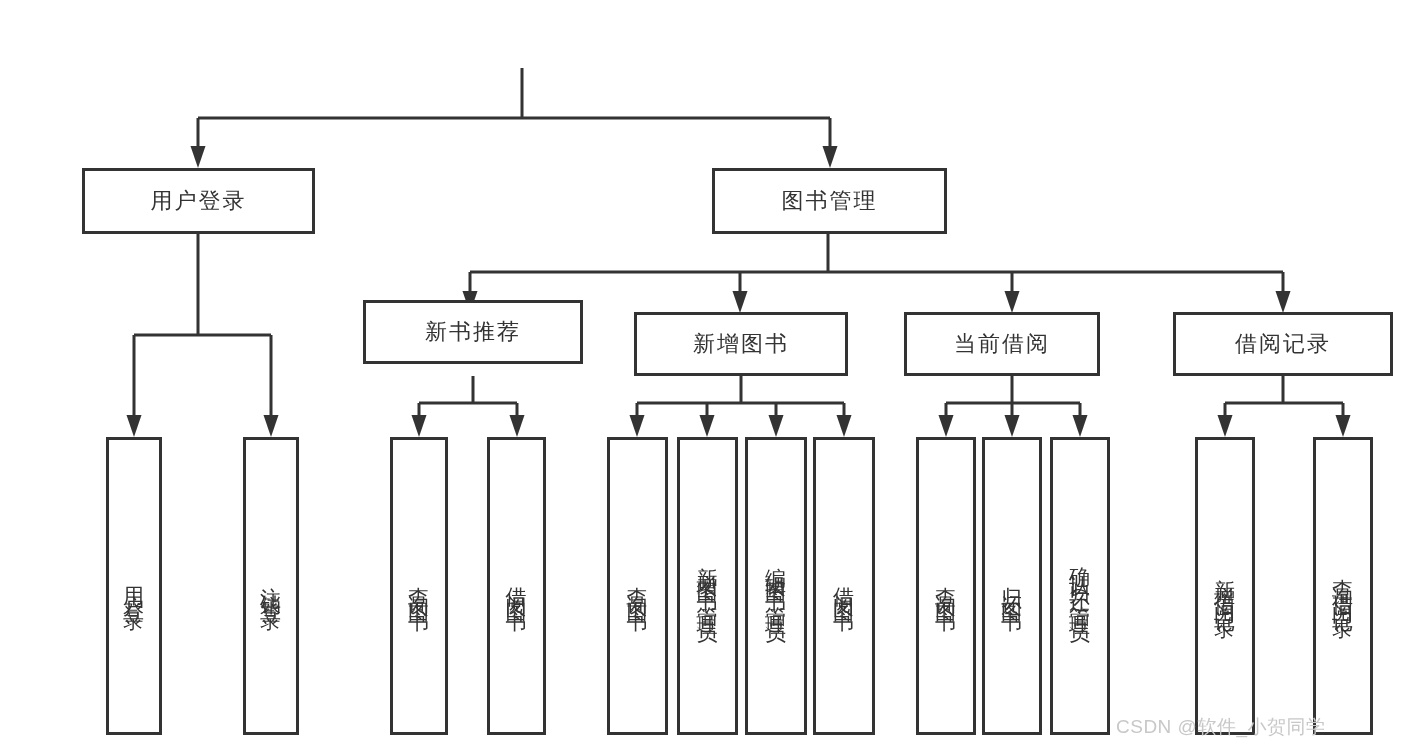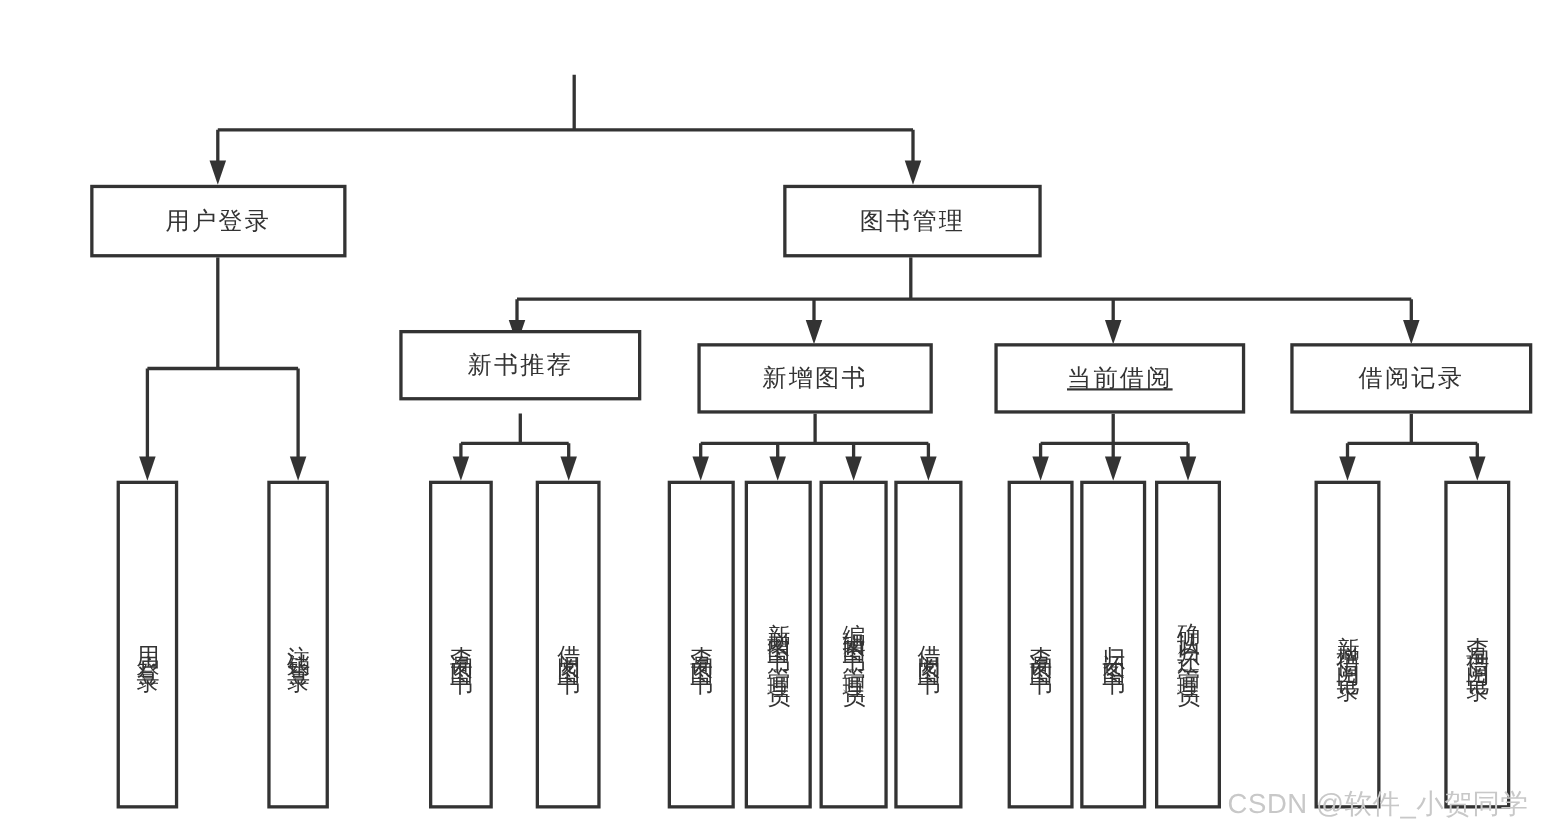--- a/index.html
+++ b/index.html
@@ -128,7 +128,7 @@
 
   <div class="node hnode" style="left:363px; top:300px; width:220px; height:64px;">新书推荐</div>
   <div class="node hnode" style="left:634px; top:312px; width:214px; height:64px;">新增图书</div>
-  <div class="node hnode" style="left:904px; top:312px; width:228px; height:64px;text-decoration:underline;">当前借阅</div>
+  <div class="node hnode" style="left:904px; top:312px; width:196px; height:64px;">当前借阅</div>
   <div class="node hnode" style="left:1173px; top:312px; width:220px; height:64px;">借阅记录</div>
 
   <div class="node vnode" style="left:106px; top:437px; width:56px; height:298px;">用户登录</div>

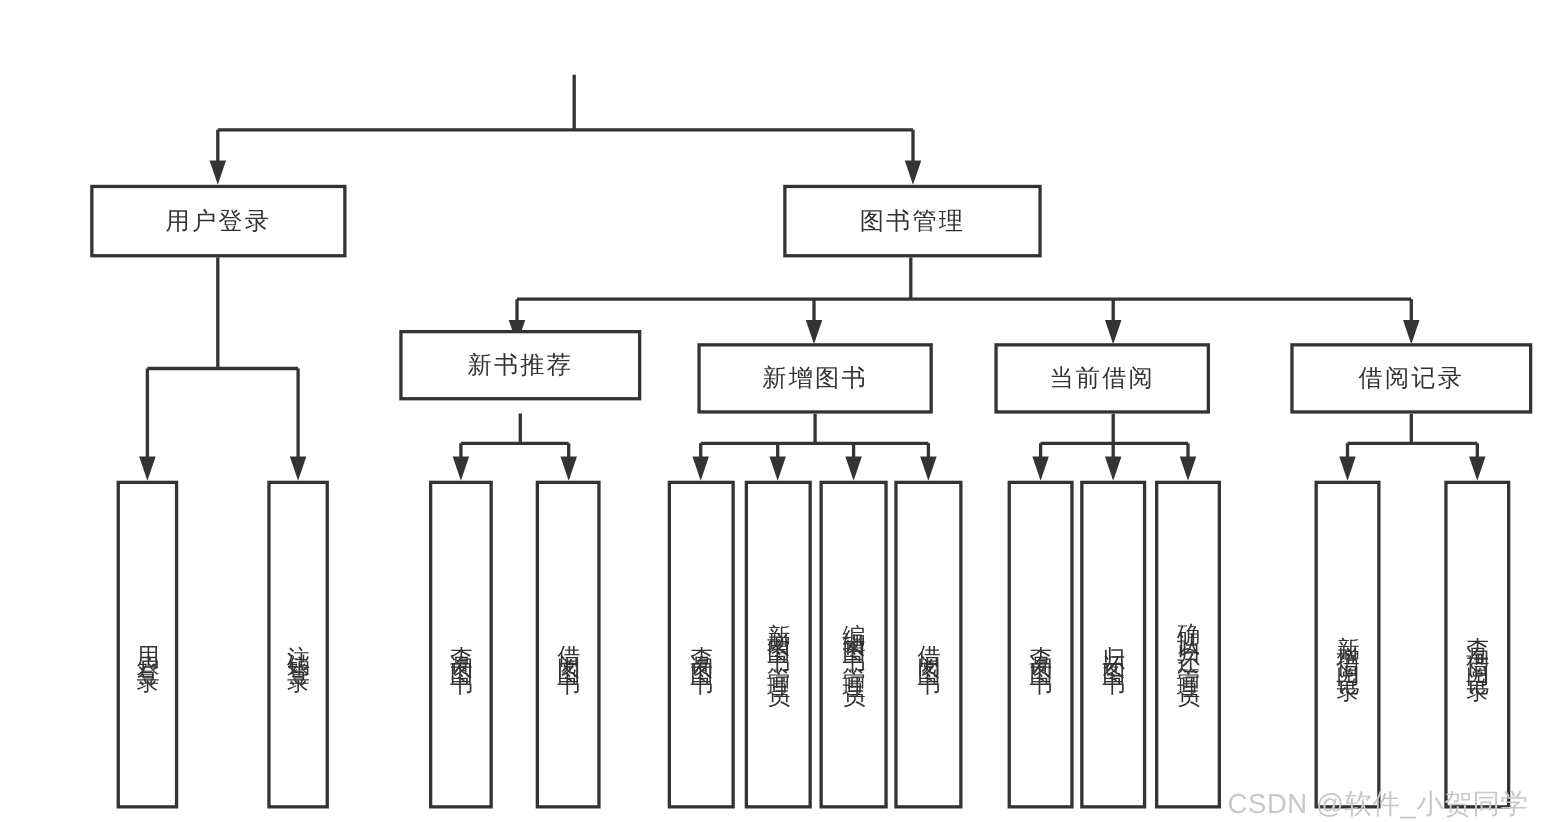--- a/index.html
+++ b/index.html
@@ -47,7 +47,7 @@
     position: absolute;
     left: 1116px;
     top: 714px;
-    font-size: 25px;
+    font-size: 19px;
     color: #c8c8c8;
     white-space: nowrap;
     z-index: 5;

